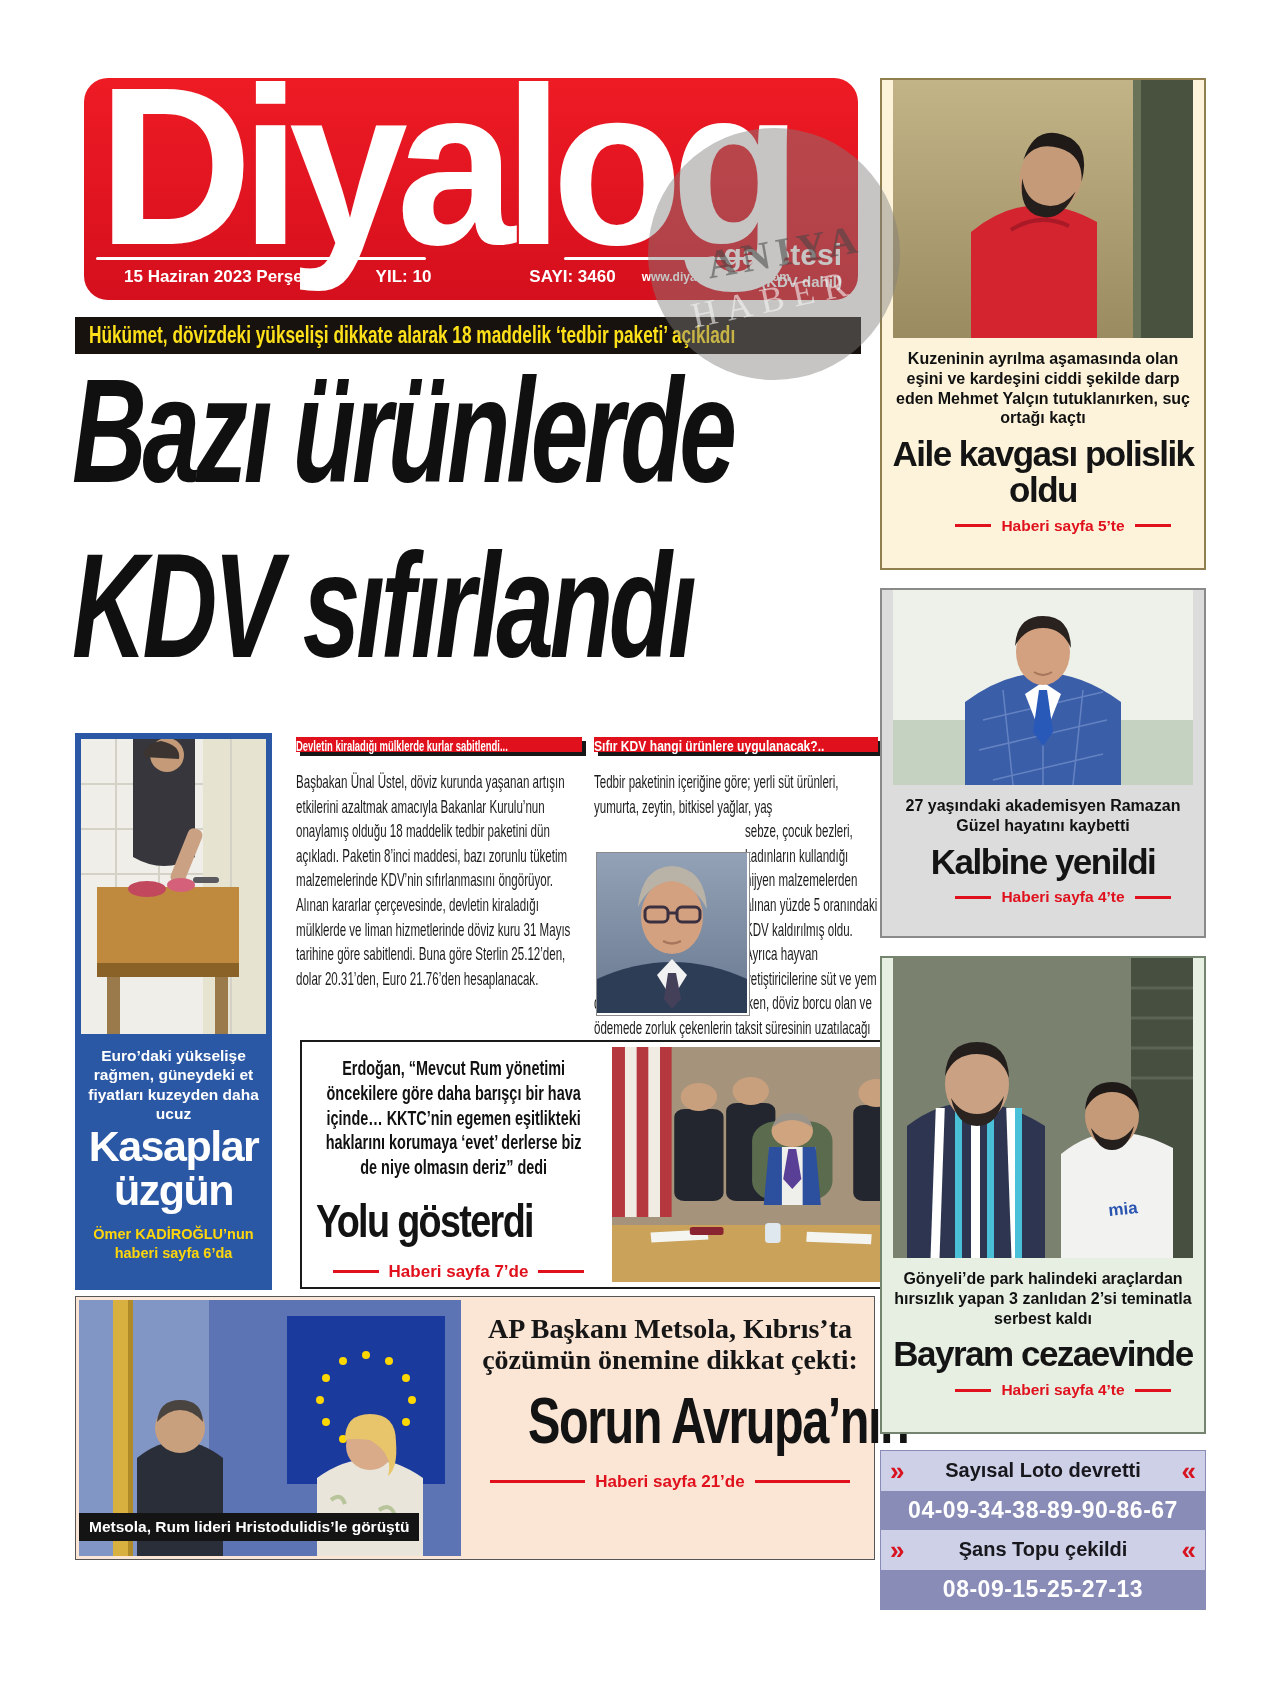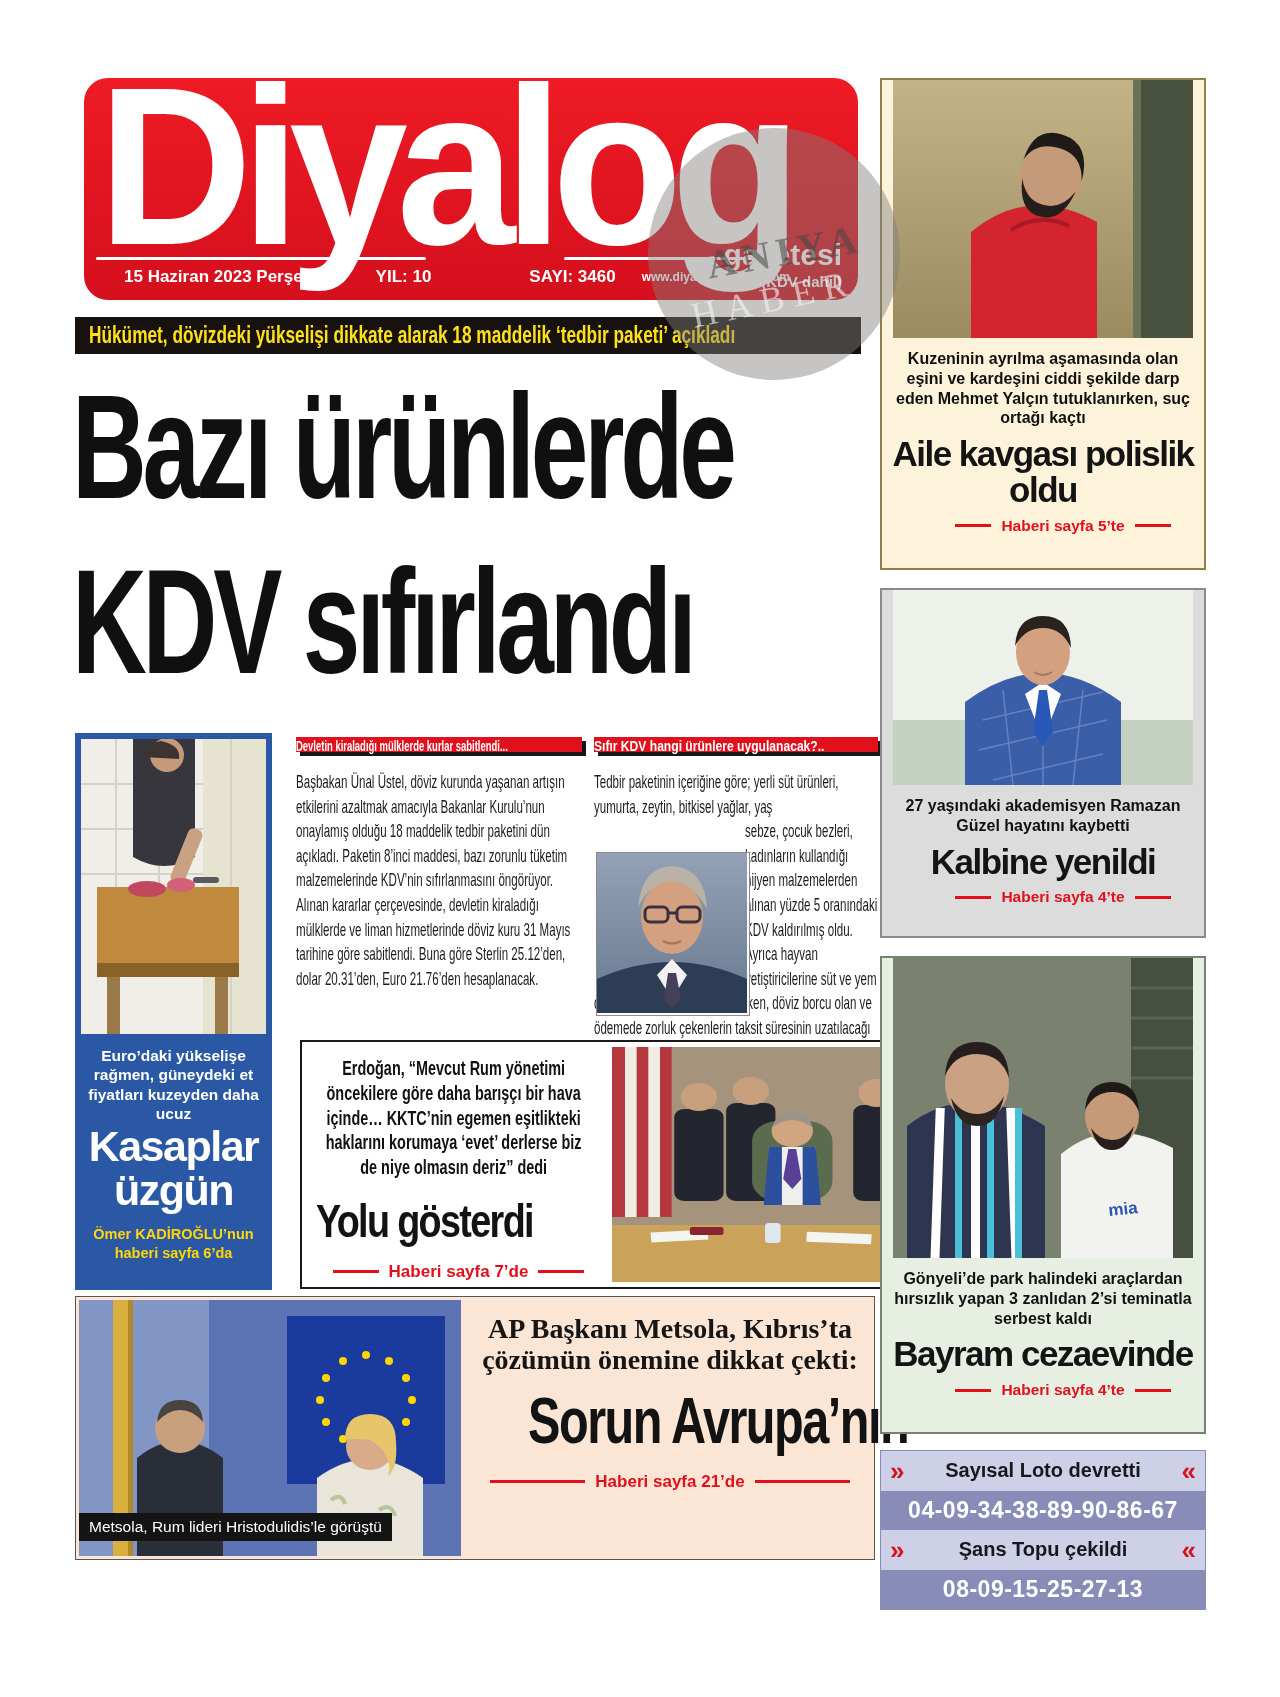--- a/index.html
+++ b/index.html
@@ -36,7 +36,7 @@
   .banner-text{color:#ffe11a;font-size:23px;font-weight:bold;}
 
   
-  .mainhead{left:72px;top:360px;line-height:1.18;}
+  .mainhead{left:72px;top:344px;line-height:1.18;font-style:italic;}
   .mainhead .line{font-size:148px;font-weight:bold;color:#101010;letter-spacing:-6px;}
 
   

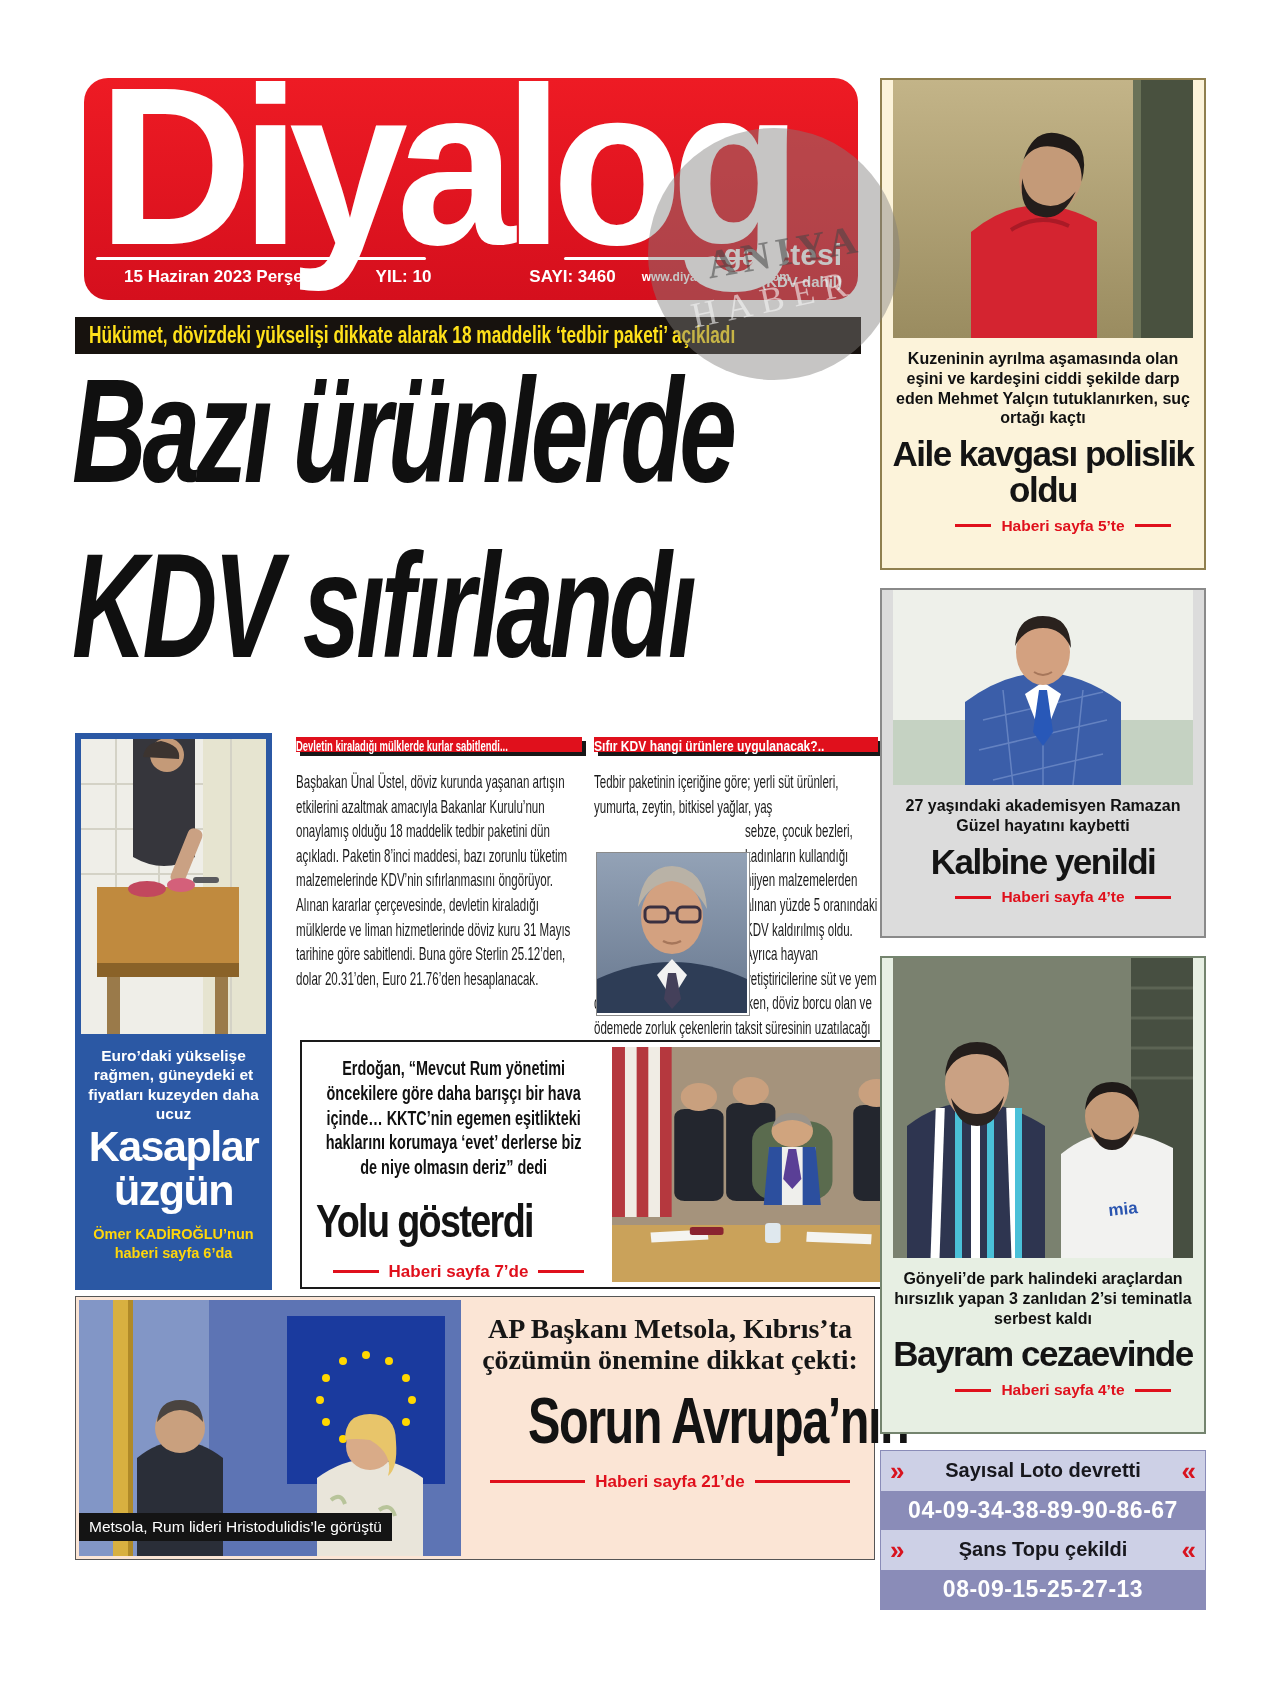--- a/index.html
+++ b/index.html
@@ -77,7 +77,7 @@
   .band{left:75px;top:1296px;width:800px;height:264px;background:#fbe5d5;border:1px solid #555;box-sizing:border-box;}
   .metsola{position:absolute;left:3px;top:3px;width:382px;height:256px;}
   .metsola svg{display:block;width:100%;height:100%;}
-  .band-caption{position:absolute;left:3px;top:216px;background:#141414;color:#fff;font-weight:normal;
+  .band-caption{position:absolute;left:3px;top:216px;background:#141414;color:#fff;font-weight:bold;
                 font-size:15.5px;padding:5px 10px;white-space:nowrap;z-index:4;}
   .band-right{position:absolute;left:392px;top:16px;width:404px;text-align:center;}
   .band-kicker{font-family:"Liberation Serif",serif;font-weight:bold;font-size:28px;line-height:1.12;color:#161616;}

